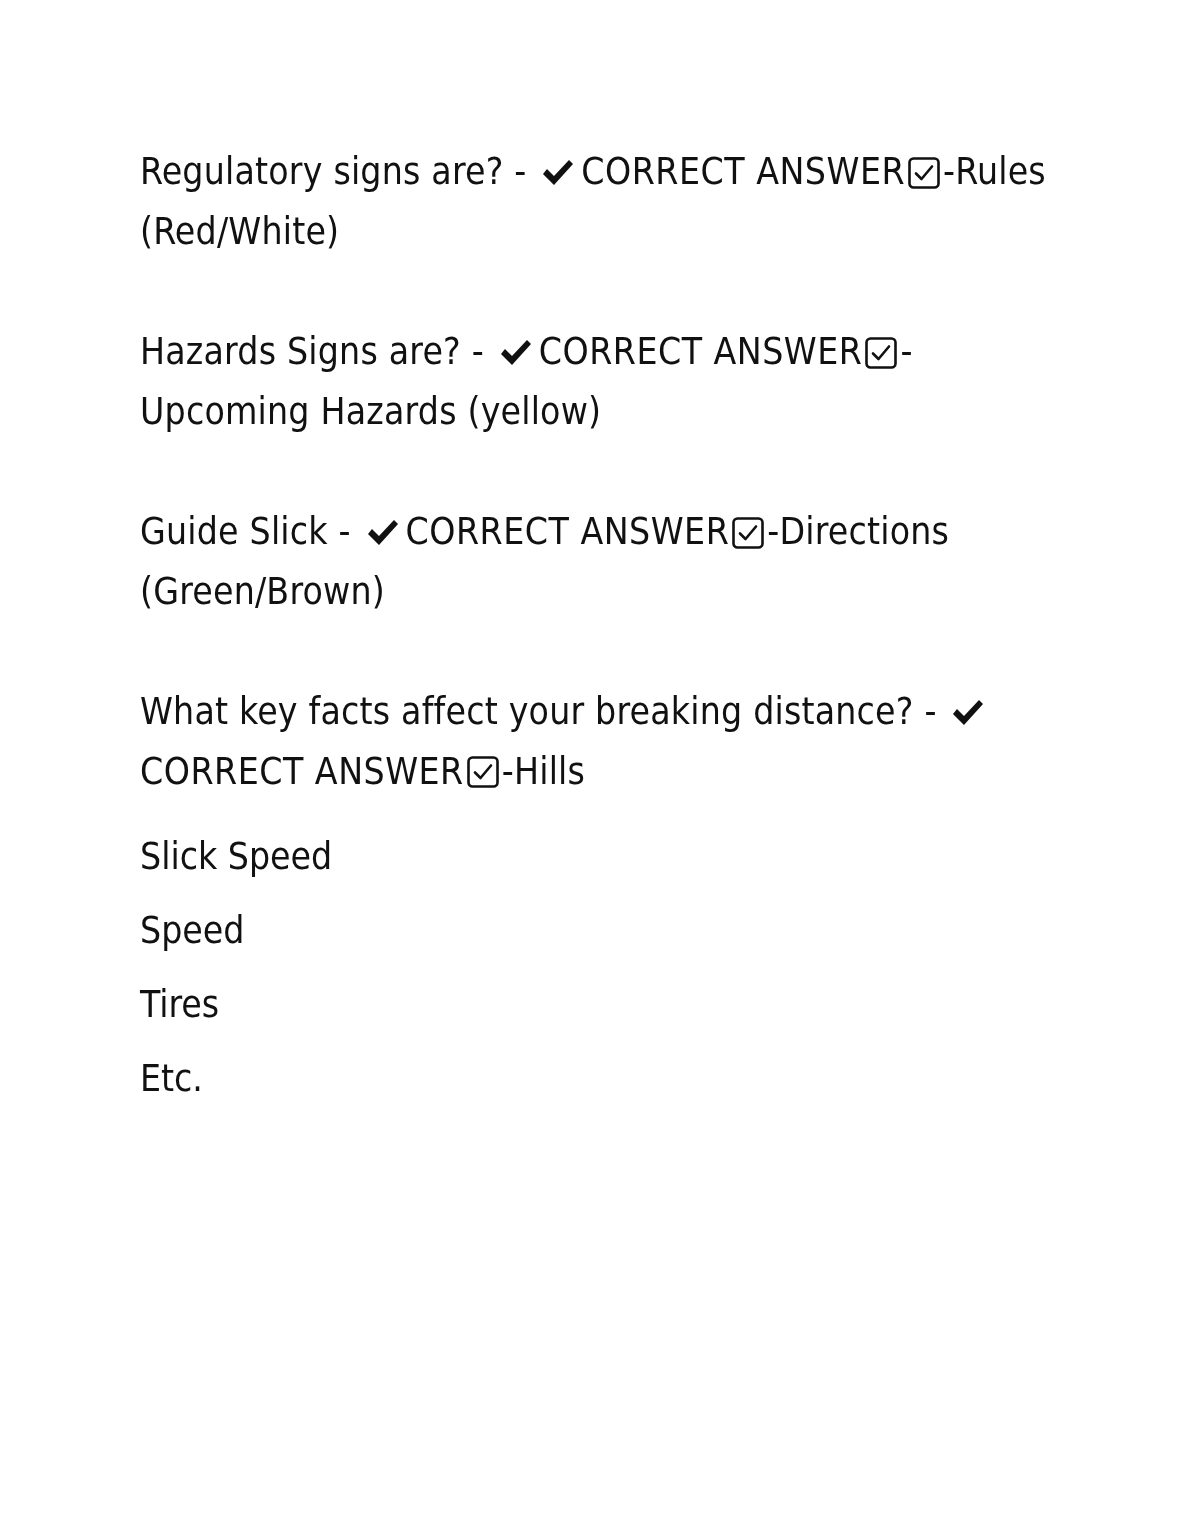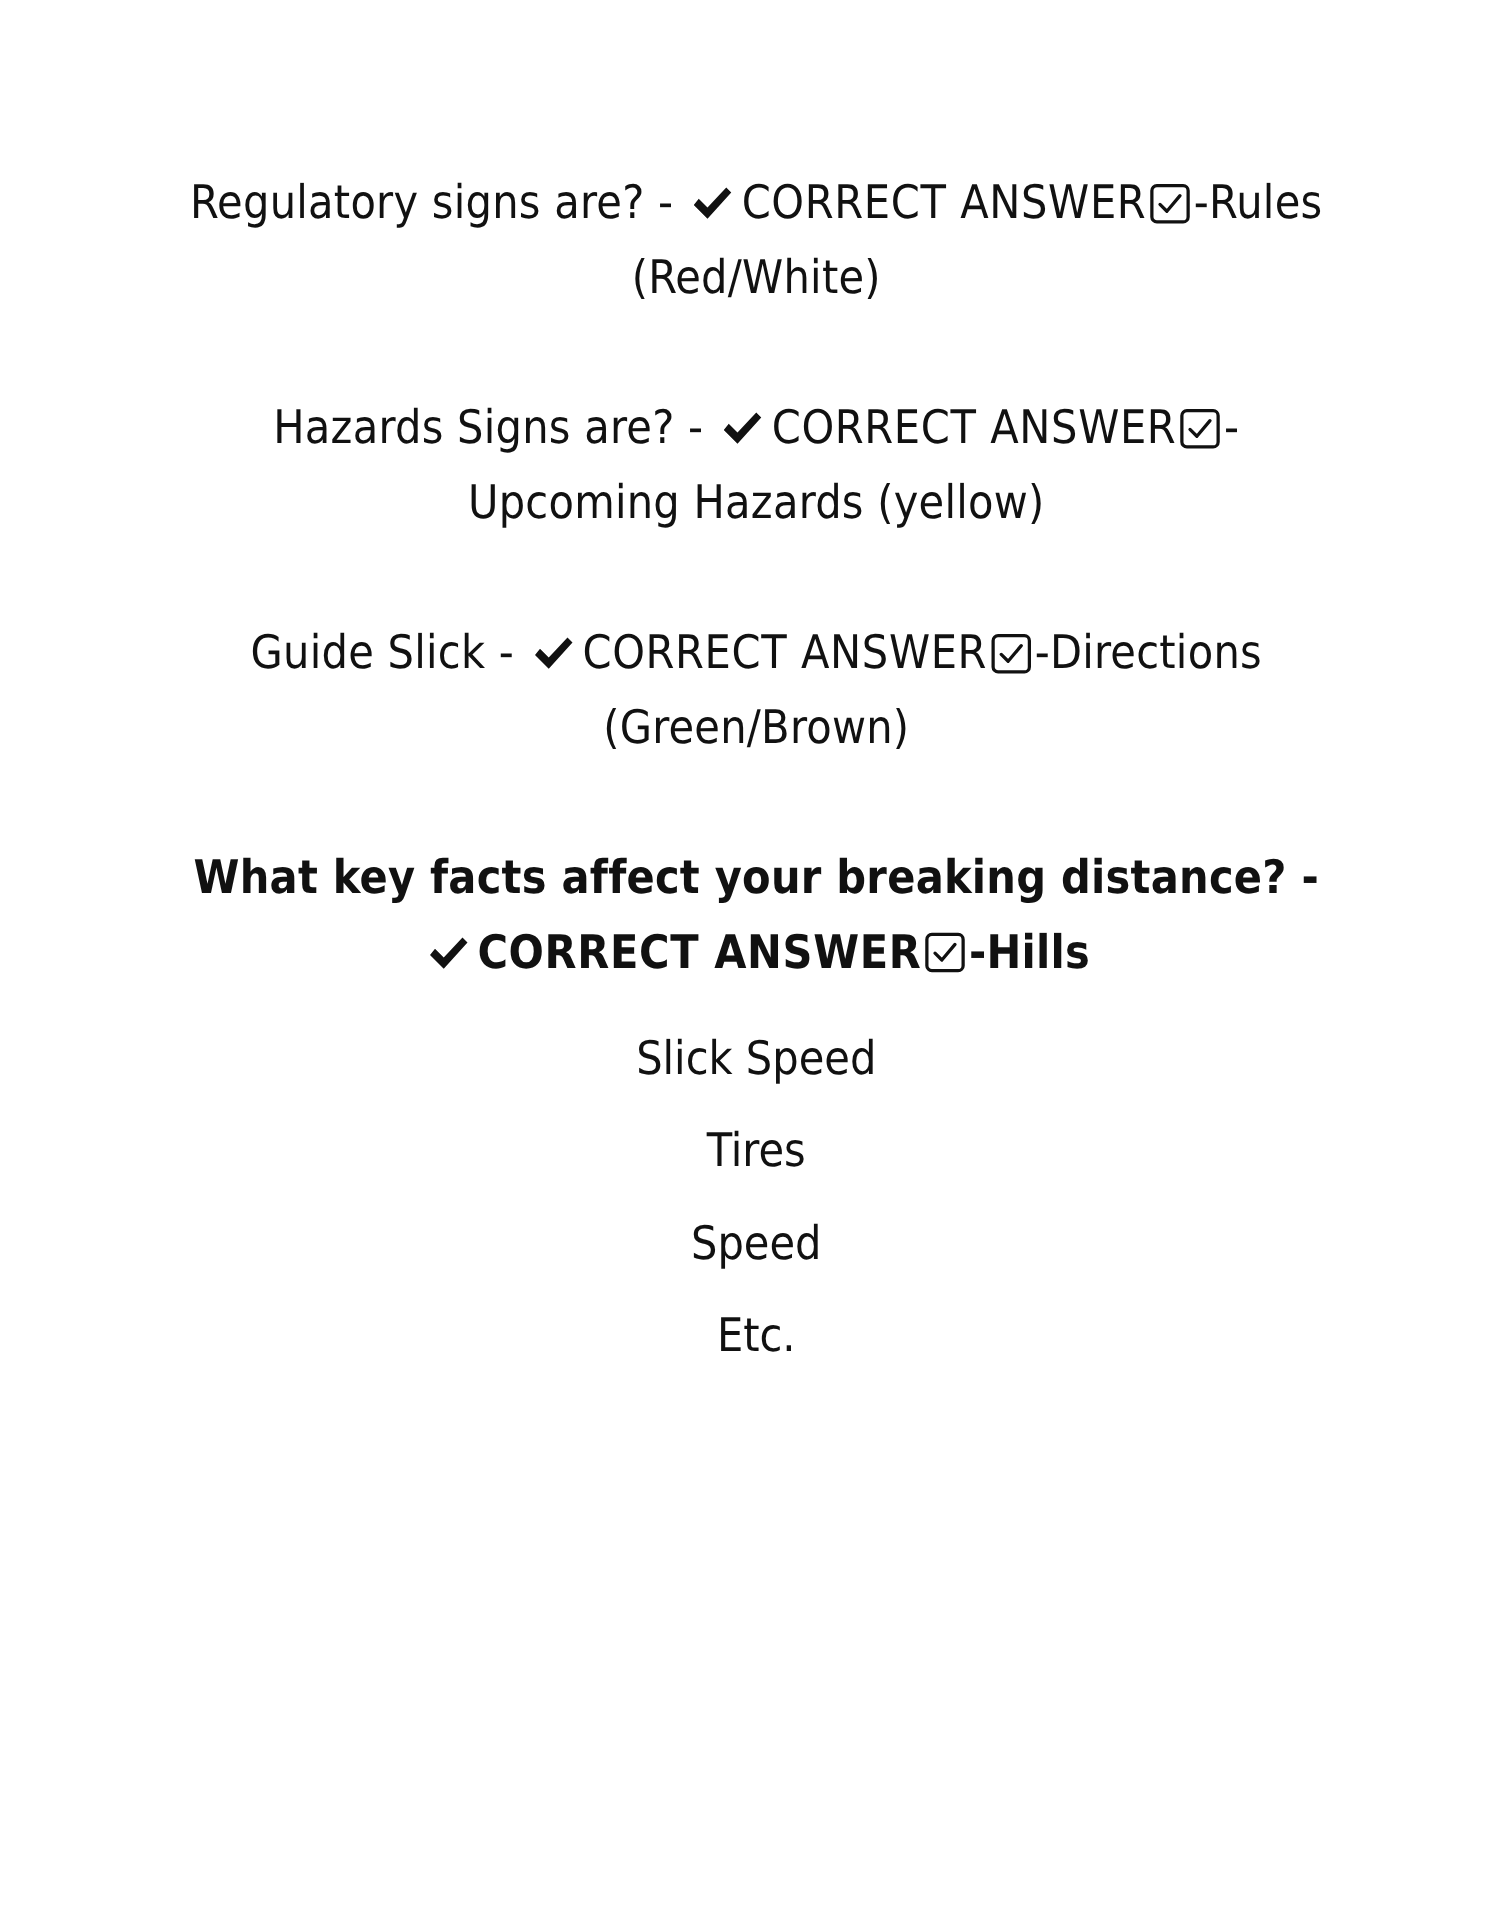--- a/index.html
+++ b/index.html
@@ -25,9 +25,8 @@
   .content {
     position: absolute;
     left: 140px;
-    top: 132px;
+    top: 142px;
     width: 930px;
-    text-align: center;
   }
   .para {
     font-size: 37px;

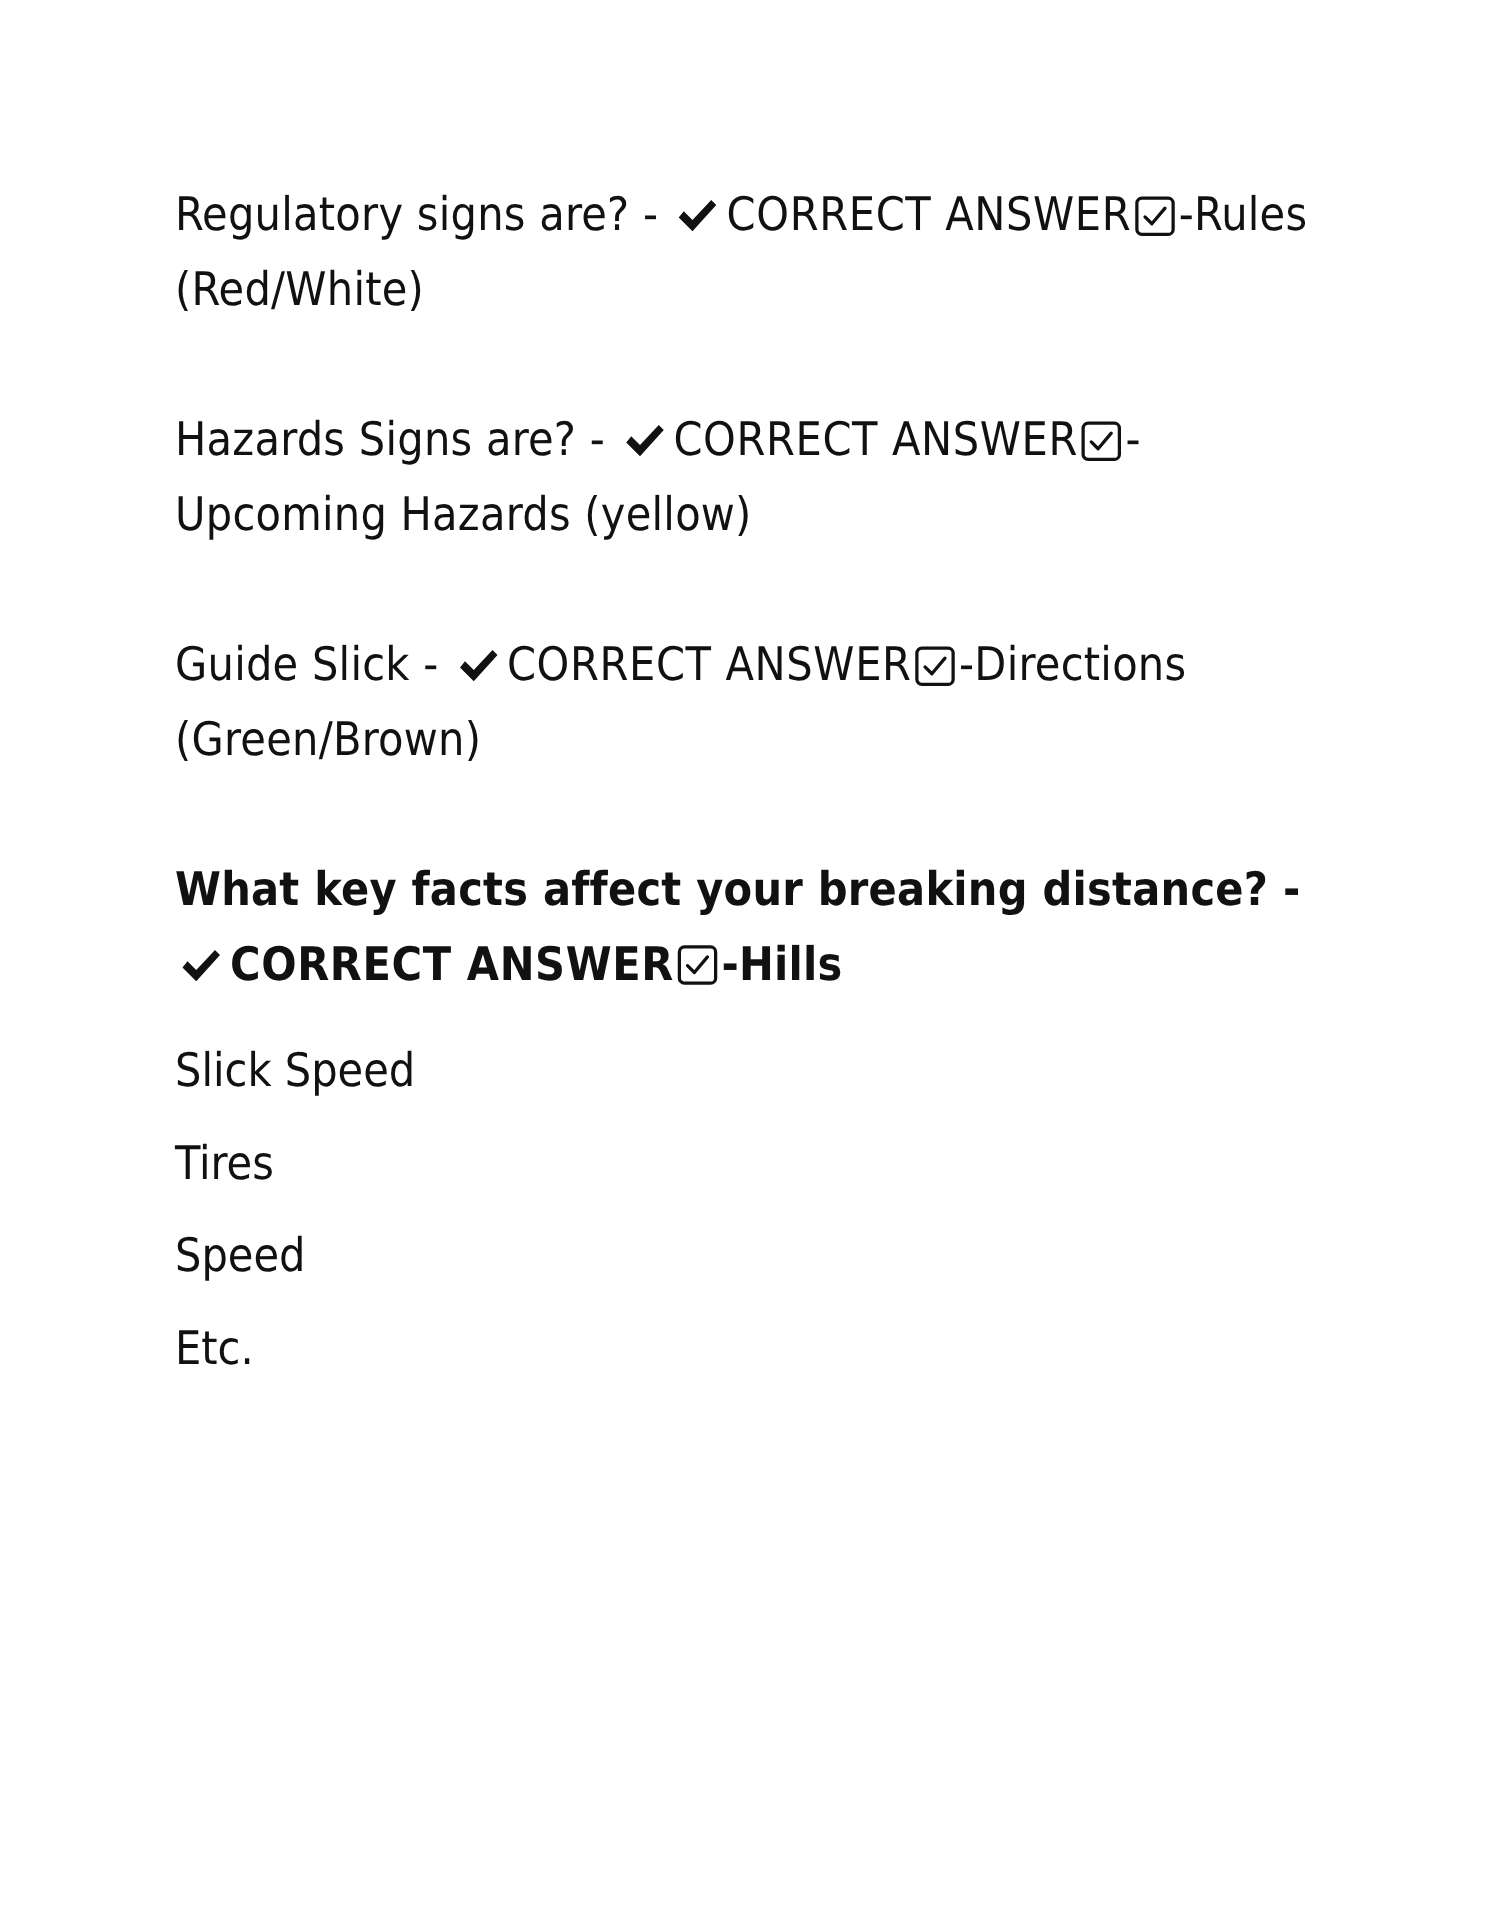--- a/index.html
+++ b/index.html
@@ -89,7 +89,7 @@
             <path d="M9 17.5 L14.5 23 L25 10.5" fill="none" stroke="#111111" stroke-width="2.6" stroke-linecap="round" stroke-linejoin="round"></path>
           </svg></span><span>-Directions (Green/Brown)</span></p>
 
-    <p class="para" style="margin-bottom:18px;font-weight:bold;"><span>What key facts affect your breaking distance? - </span><span class="tick"><svg width="34" height="30" viewBox="0 0 34 30" xmlns="http://www.w3.org/2000/svg">
+    <p class="para" style="margin-bottom:18px;"><span>What key facts affect your breaking distance? - </span><span class="tick"><svg width="34" height="30" viewBox="0 0 34 30" xmlns="http://www.w3.org/2000/svg">
             <path d="M2 16 L6 11 L13 18 L28 2 L32 6 L13 27 Z" fill="#111111"></path>
           </svg></span><span class="answer-text">CORRECT ANSWER</span><span class="chk"><svg width="34" height="34" viewBox="0 0 34 34" xmlns="http://www.w3.org/2000/svg">
             <rect x="2.5" y="2.5" width="29" height="29" rx="4" ry="4" fill="none" stroke="#111111" stroke-width="2.6"></rect>

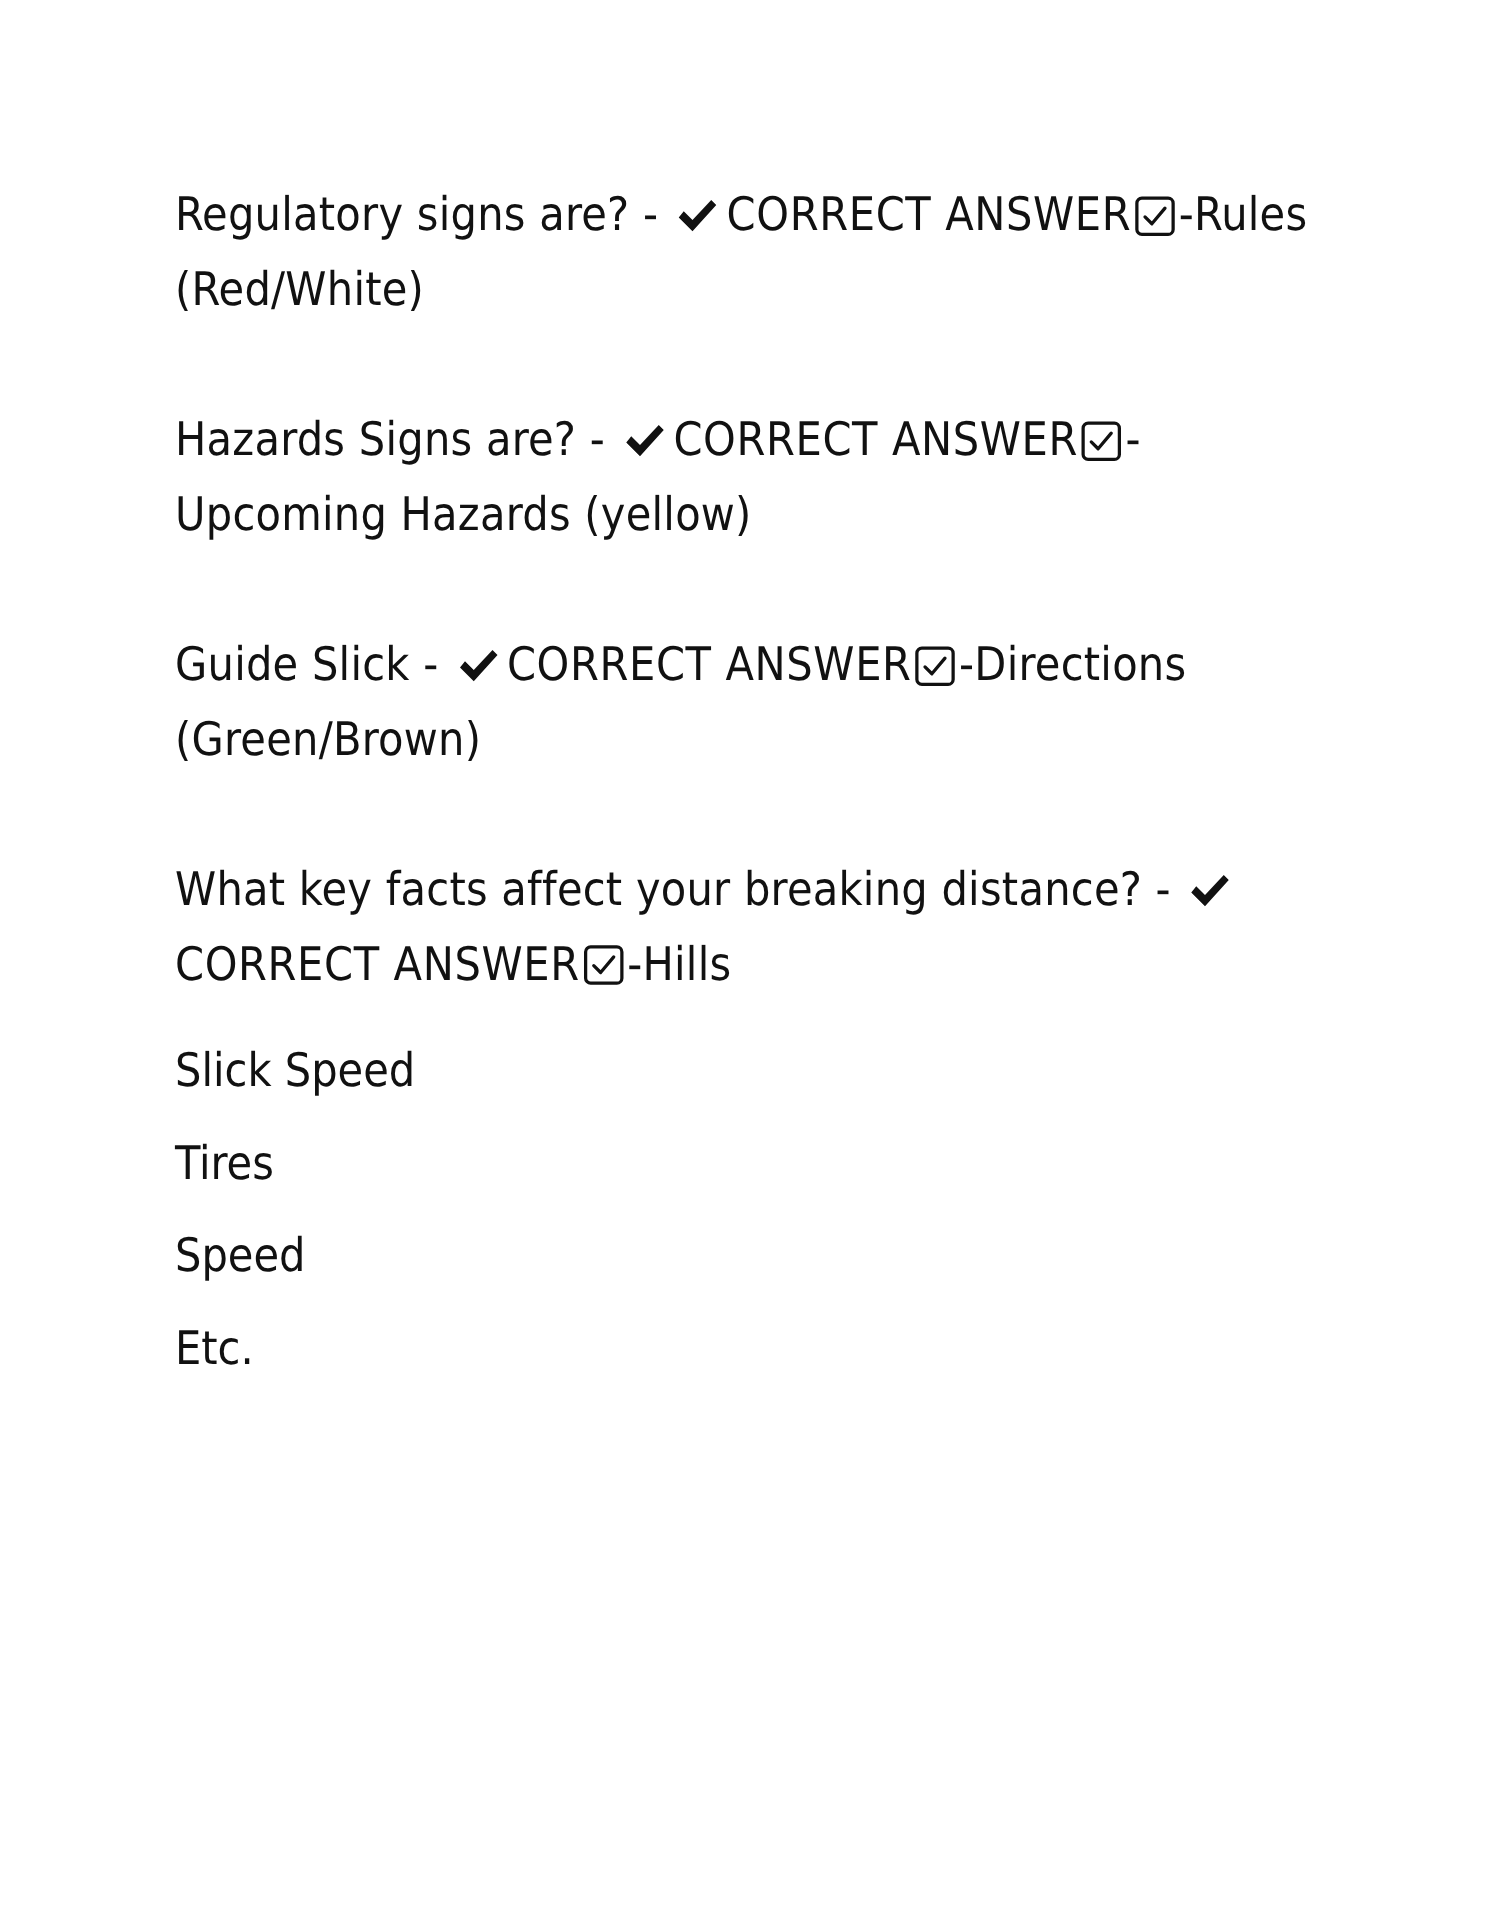--- a/index.html
+++ b/index.html
@@ -98,8 +98,8 @@
 
     <div class="list-block">
       <p class="list-line">Slick Speed</p>
+      <p class="list-line">Speed</p>
       <p class="list-line">Tires</p>
-      <p class="list-line">Speed</p>
       <p class="list-line">Etc.</p>
     </div>
 

